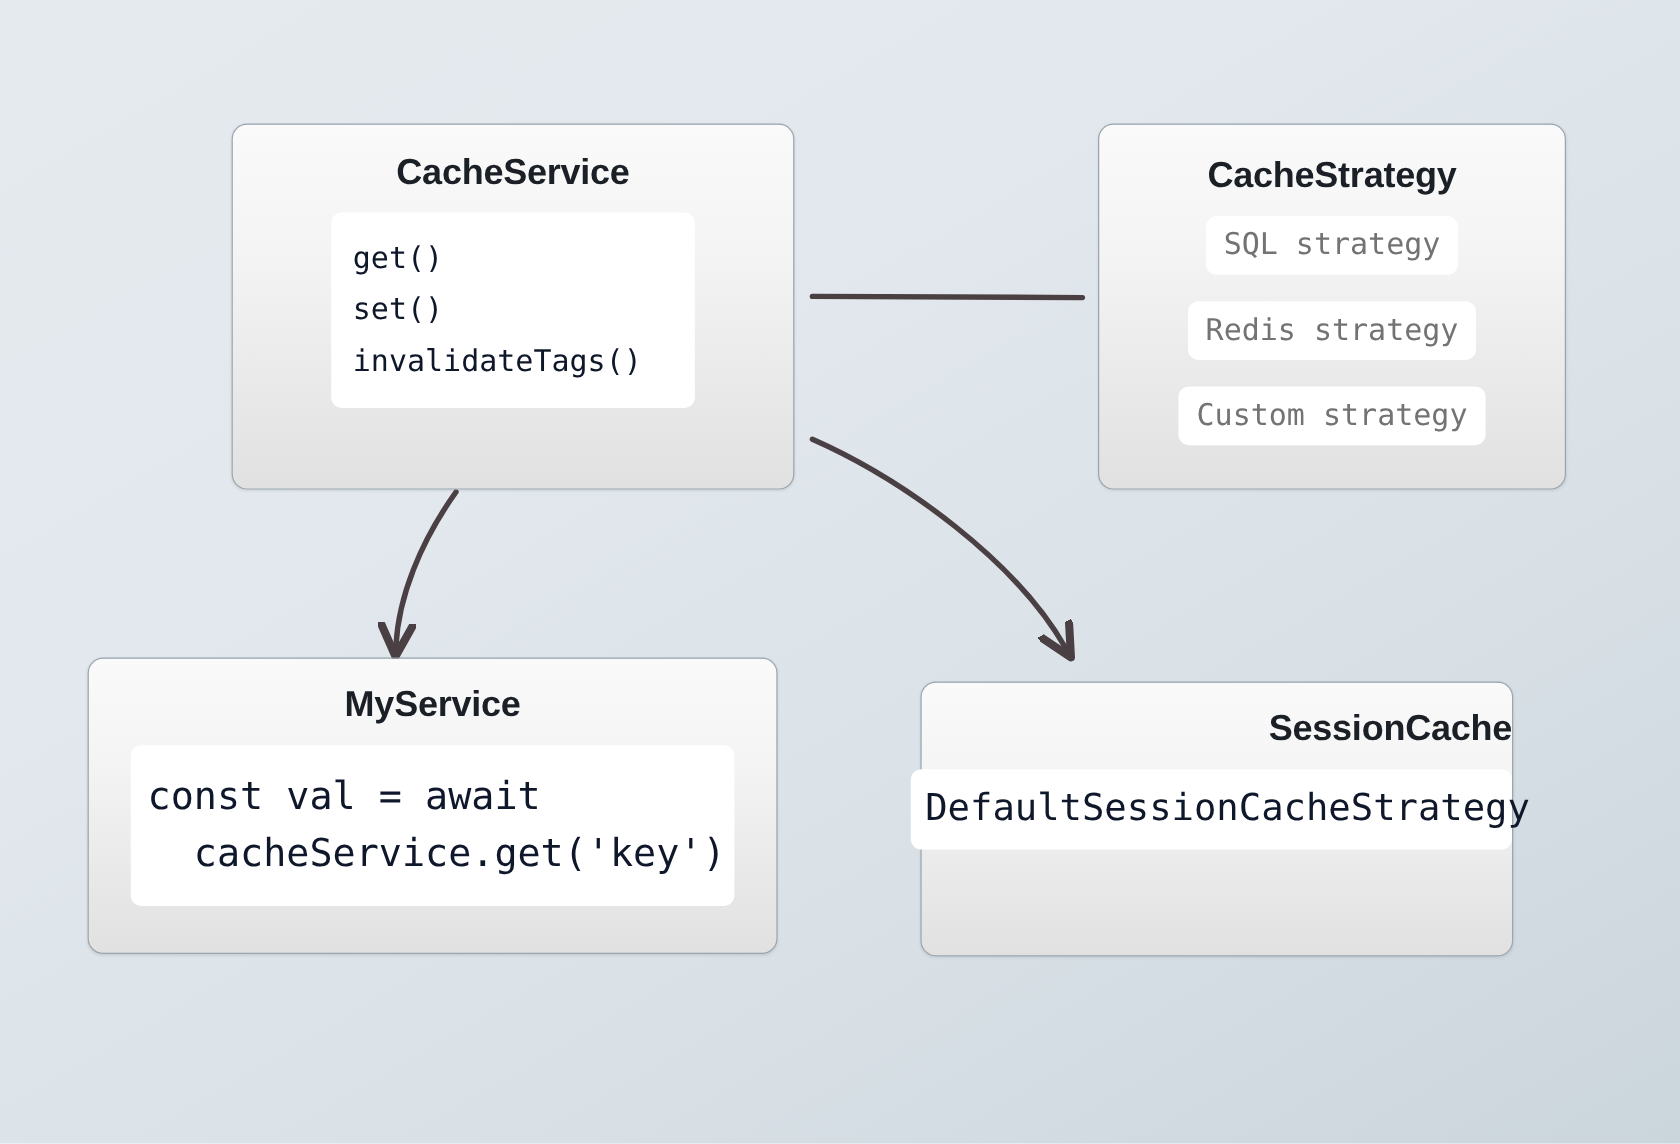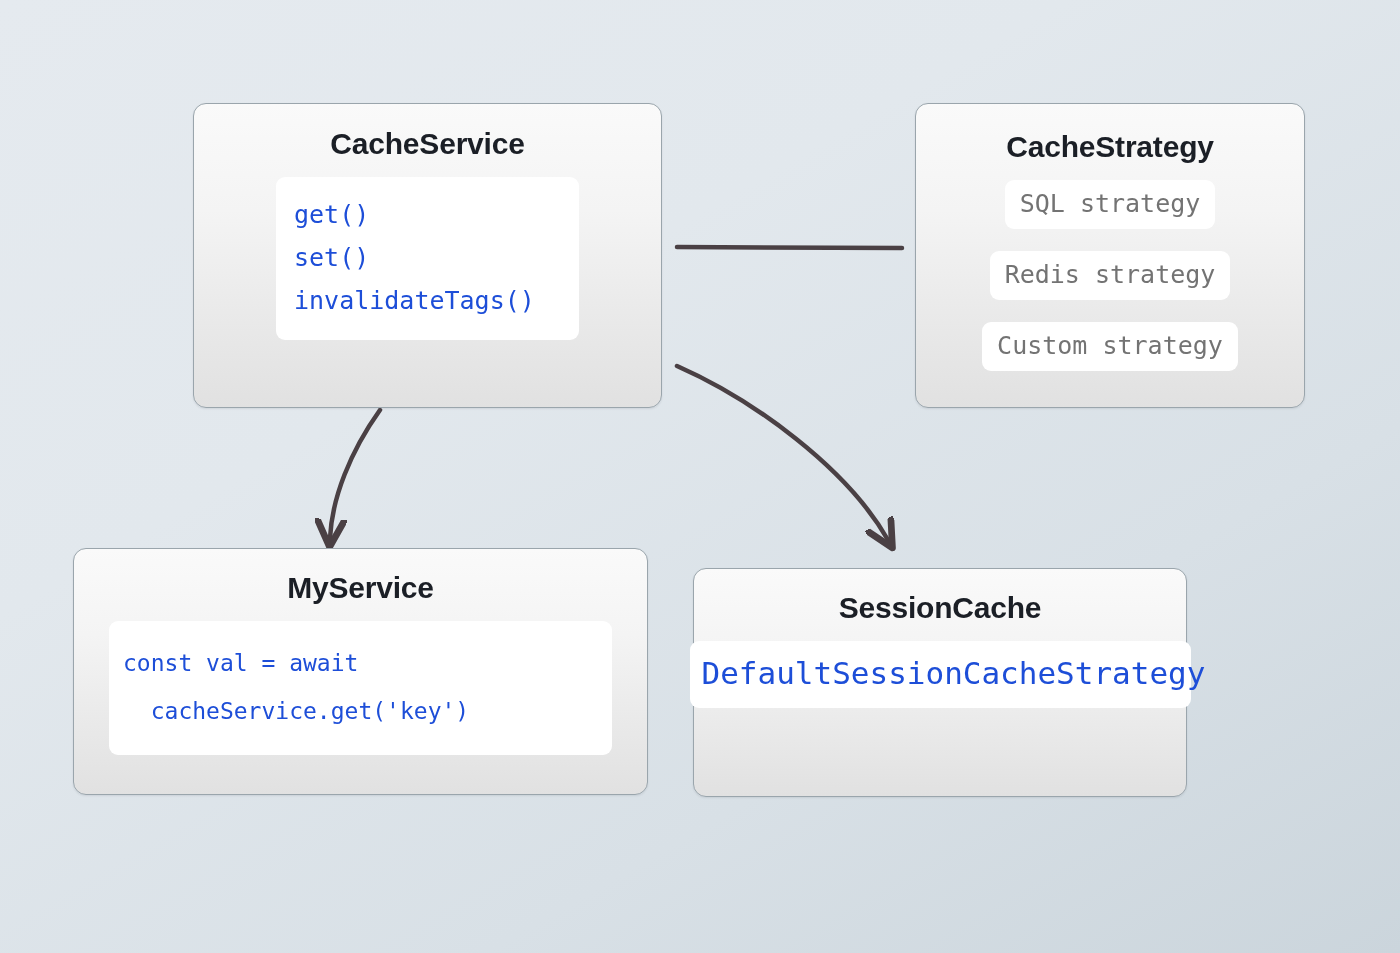--- a/index.html
+++ b/index.html
@@ -45,7 +45,7 @@
     background: #ffffff;
     border-radius: 9px;
     font-family: "DejaVu Sans Mono", monospace;
-    color: #1d4ed8;
+    color: #0f172a;
     box-sizing: border-box;
   }
   .code-line {

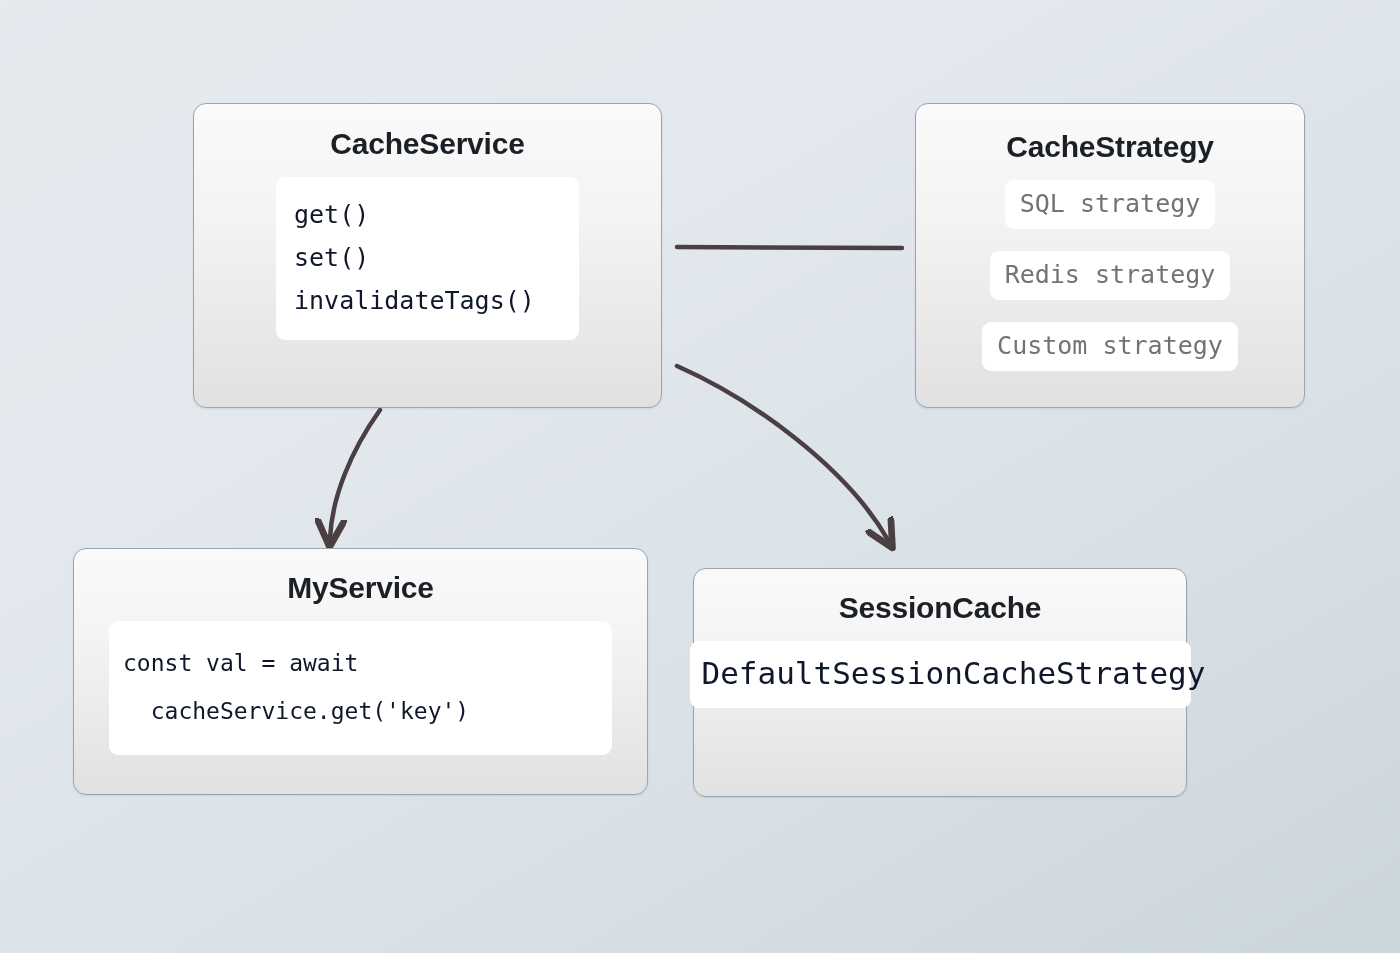--- a/index.html
+++ b/index.html
@@ -104,7 +104,7 @@
   }
 
   #node-session-cache {
-    left: 681px; top: 568px; width: 494px; height: 229px;
+    left: 755px; top: 568px; width: 494px; height: 229px; align-items: flex-end;
   }
   #node-session-cache .node-title { margin-top: 22px; }
   #node-session-cache .code-box {

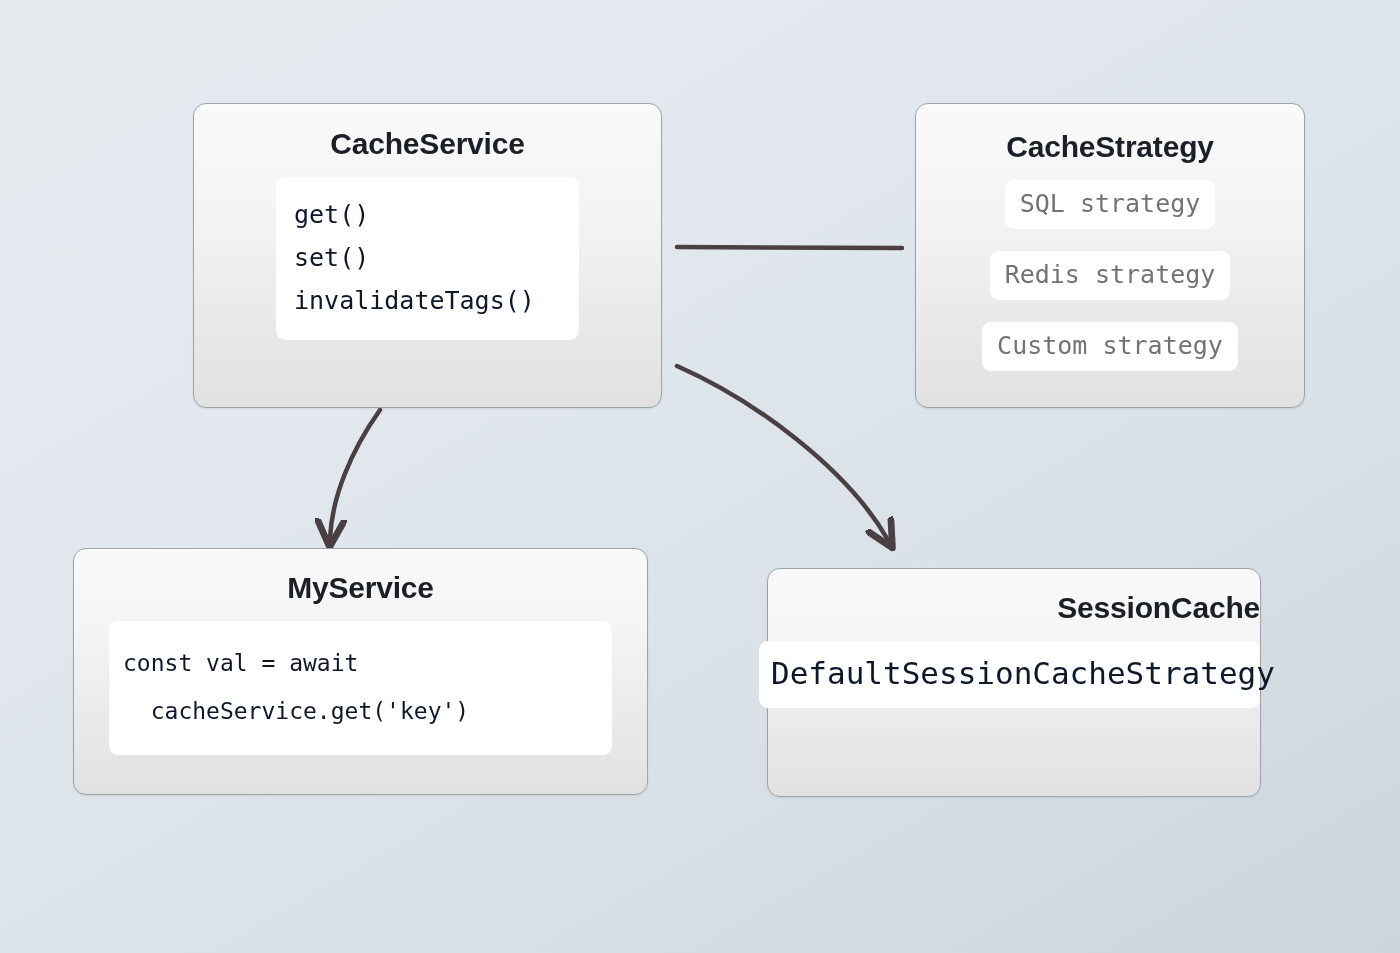--- a/index.html
+++ b/index.html
@@ -98,7 +98,7 @@
     margin-top: 16px;
     width: 503px;
     padding: 18px 16px 20px 14px;
-    font-size: 23px;
+    font-size: 32px;
     line-height: 48px;
     text-align: left;
   }

